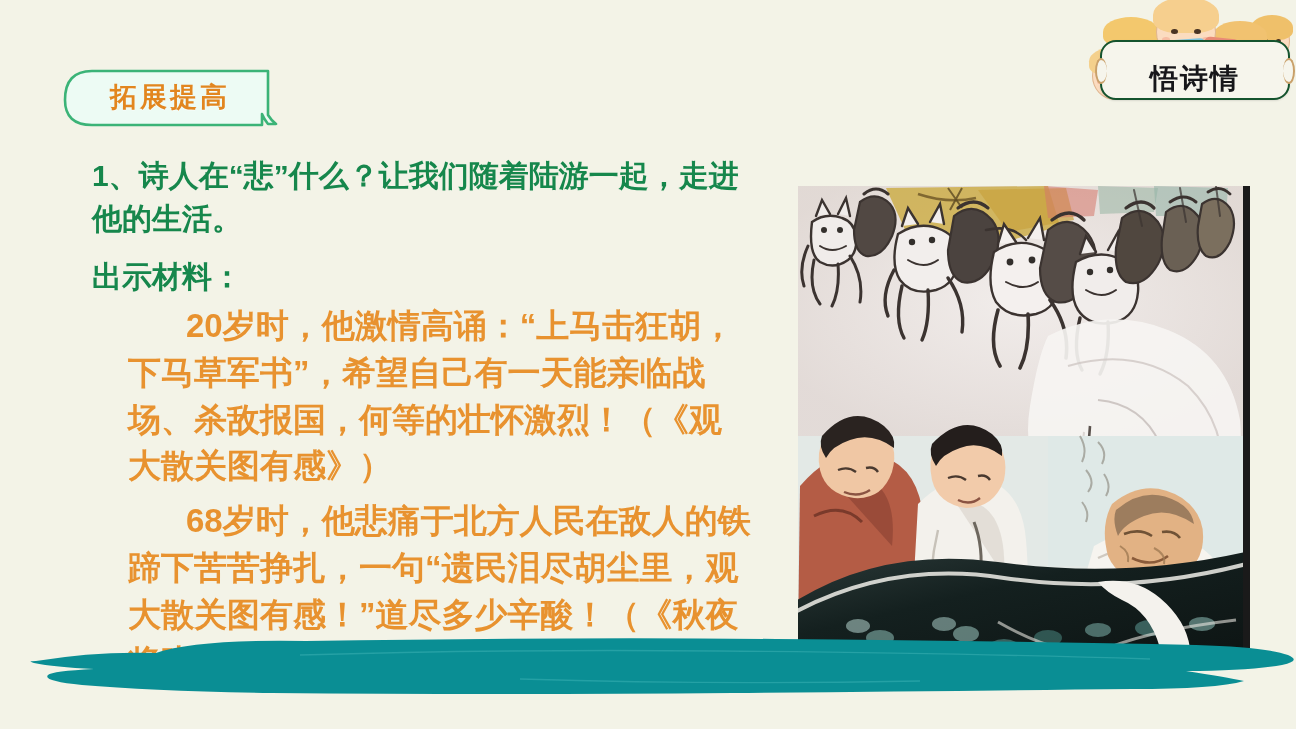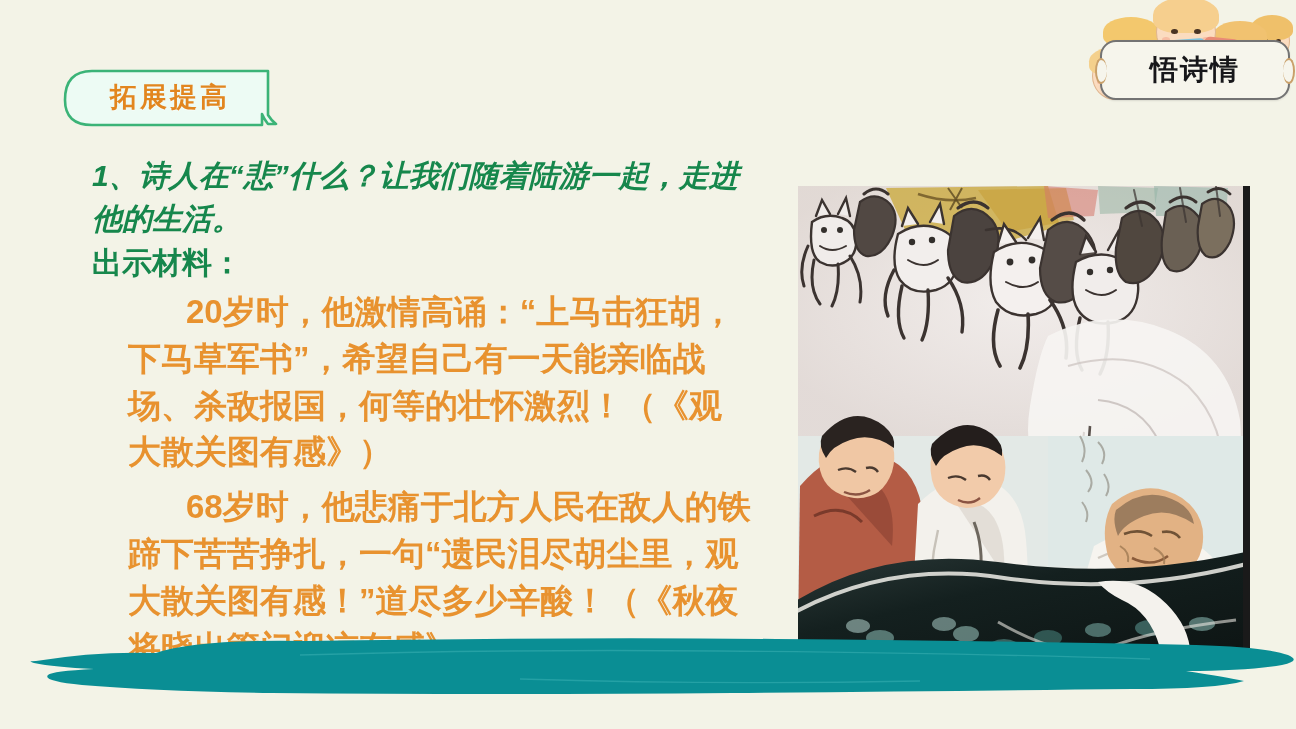--- a/index.html
+++ b/index.html
@@ -54,8 +54,8 @@
 
   #badge-plate{
     position:absolute;left:22px;top:40px;width:186px;height:56px;
-    background:#f6f5ec;border:2px solid #737373;border-radius:16px;
-    z-index:6;display:flex;align-items:center;justify-content:center;
+    background:#f6f5ec;border:2px solid #14532d;border-radius:16px;
+    z-index:6;display:flex;align-items:flex-end;justify-content:center;
     box-shadow:0 1px 2px rgba(0,0,0,.10);
   }
   #badge-plate::before,#badge-plate::after{

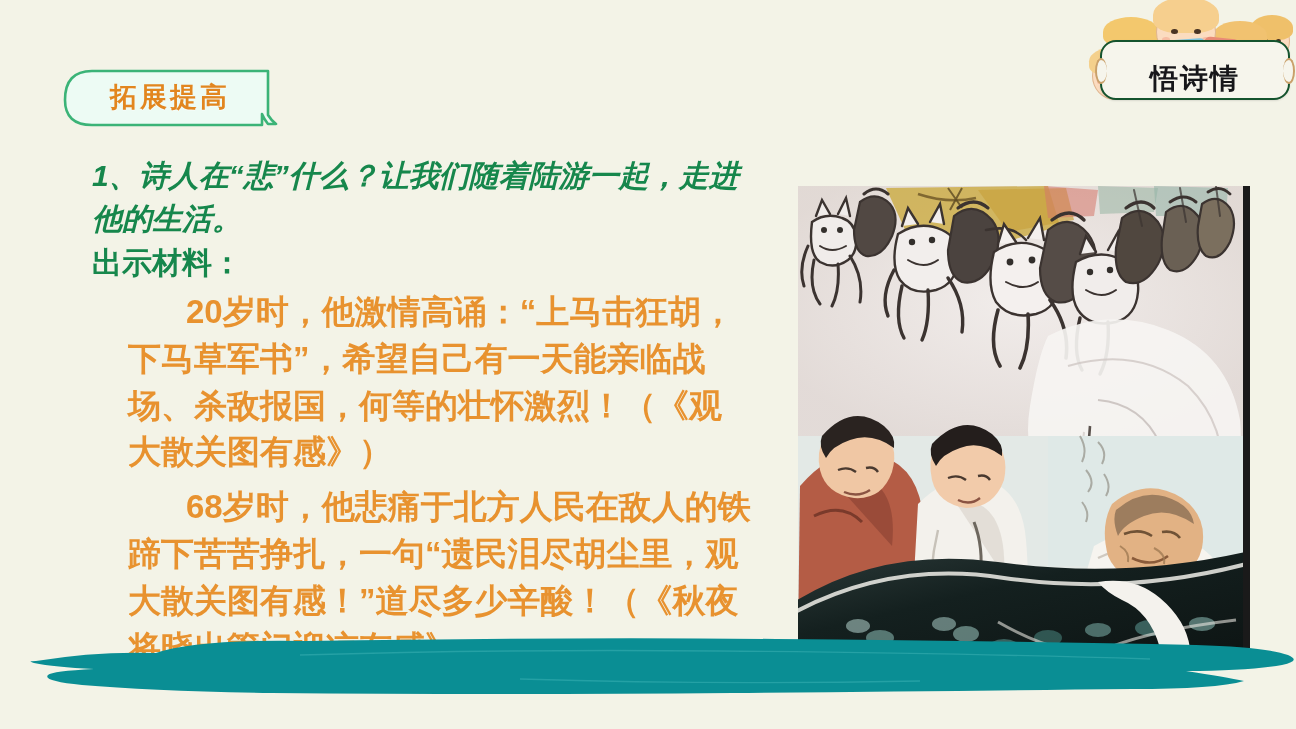--- a/index.html
+++ b/index.html
@@ -93,7 +93,7 @@
     color:#e8922f;font-size:33px;font-weight:bold;line-height:1.42;
     letter-spacing:0px;text-indent:58px;margin-left:36px;
   }
-  #q-line{margin-bottom:2px;font-style:italic;}
+  #q-line{margin-bottom:16px;}
   #material-line{}
   #para-20{margin-bottom:8px;}
 

